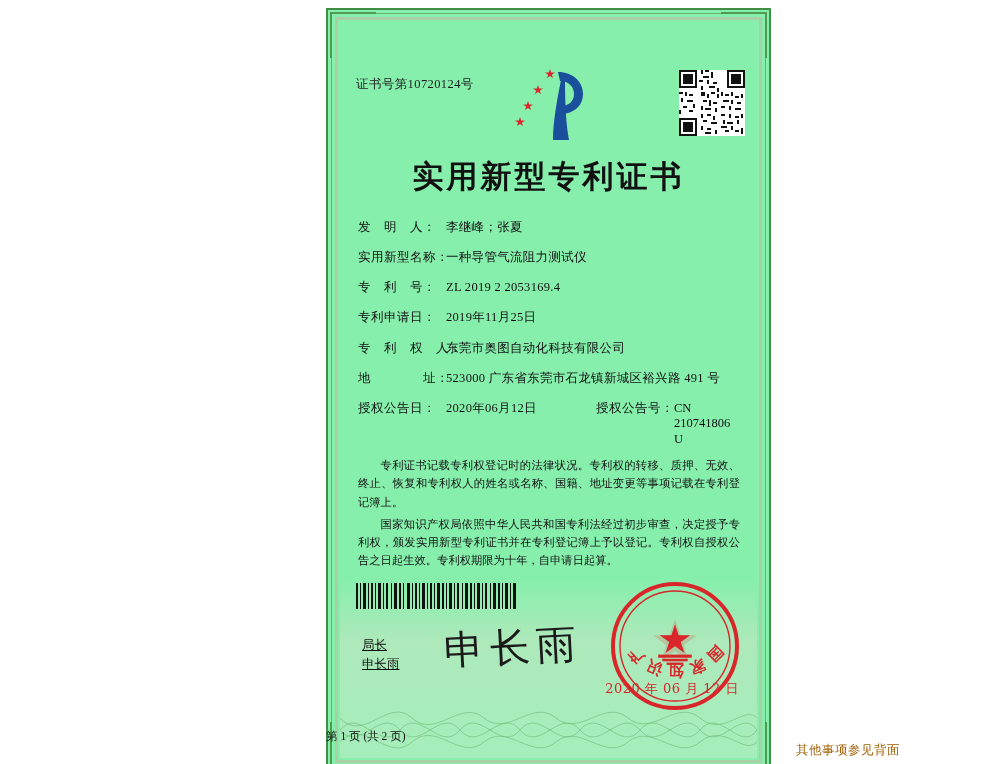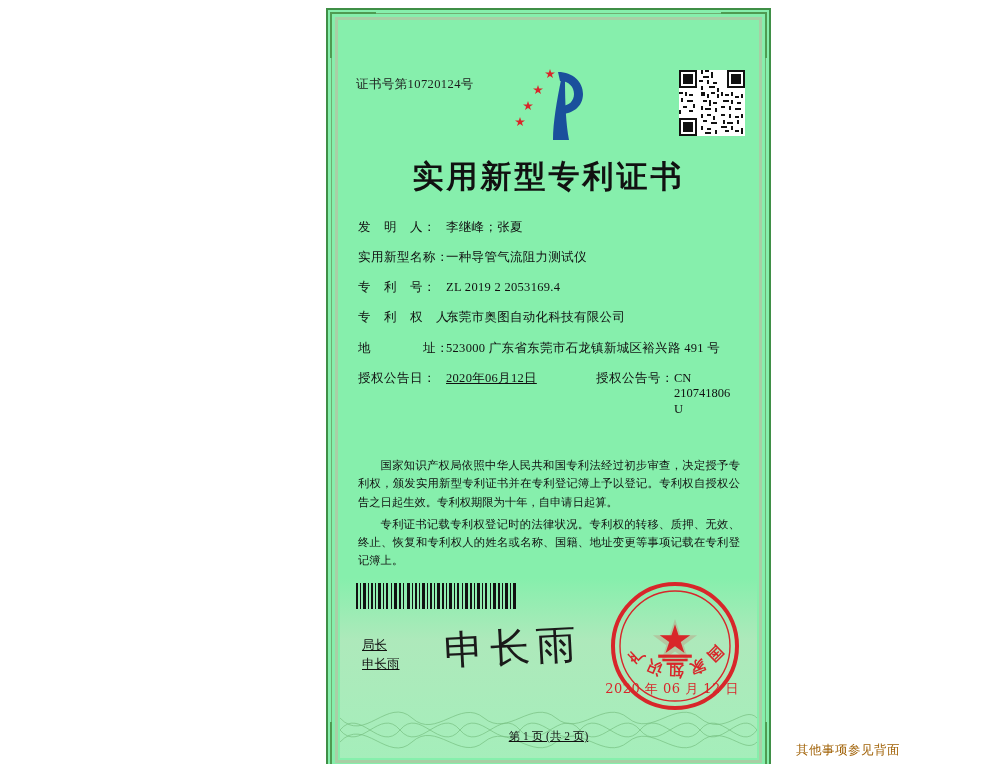--- a/index.html
+++ b/index.html
@@ -365,6 +365,10 @@
       <span class="field-value">ZL 2019 2 2053169.4</span>
     </div>
 
+    <div class="field-row">
+      <span class="field-label">专利申请日：</span>
+      <span class="field-value">2019年11月25日</span>
+    </div>
 
     <div class="field-row">
       <span class="field-label">专　利　权　人：</span>

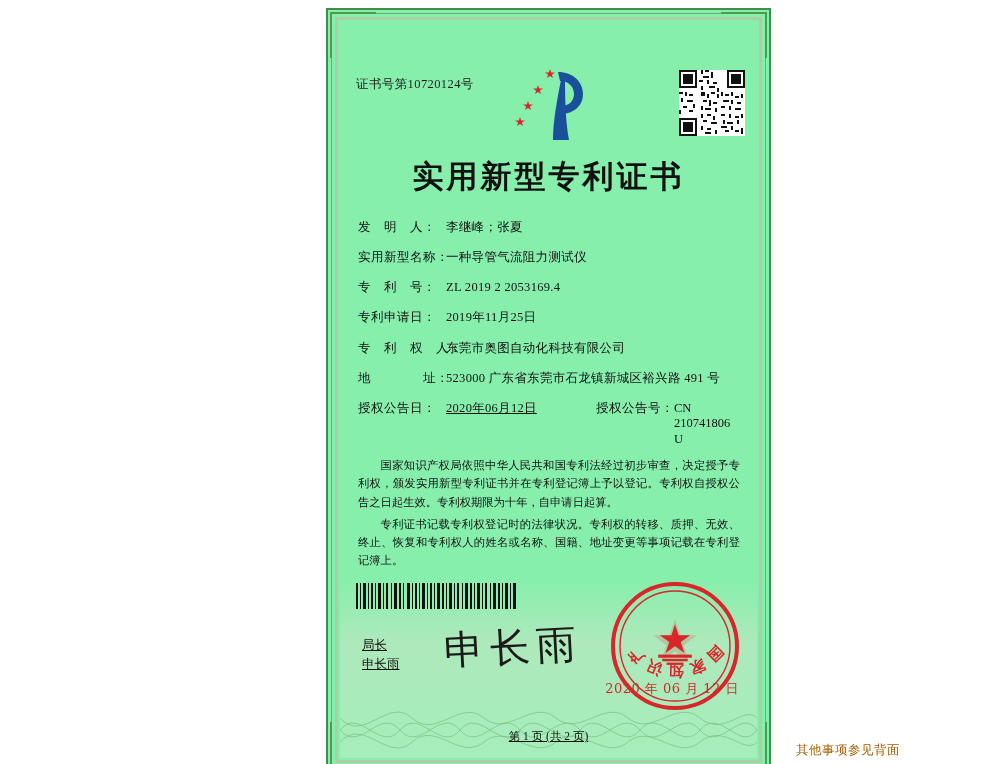--- a/index.html
+++ b/index.html
@@ -140,7 +140,7 @@
     letter-spacing: .3px;
   }
   .field-row.dual .field-label { width: 88px; flex: 0 0 88px; }
-  .field-row.dual .field-value { flex: 0 0 150px; text-decoration: underline; }
+  .field-row.dual .field-value { flex: 0 0 150px; }
   .field-row.dual .field-label2 {
     flex: 0 0 78px;
     letter-spacing: .5px;

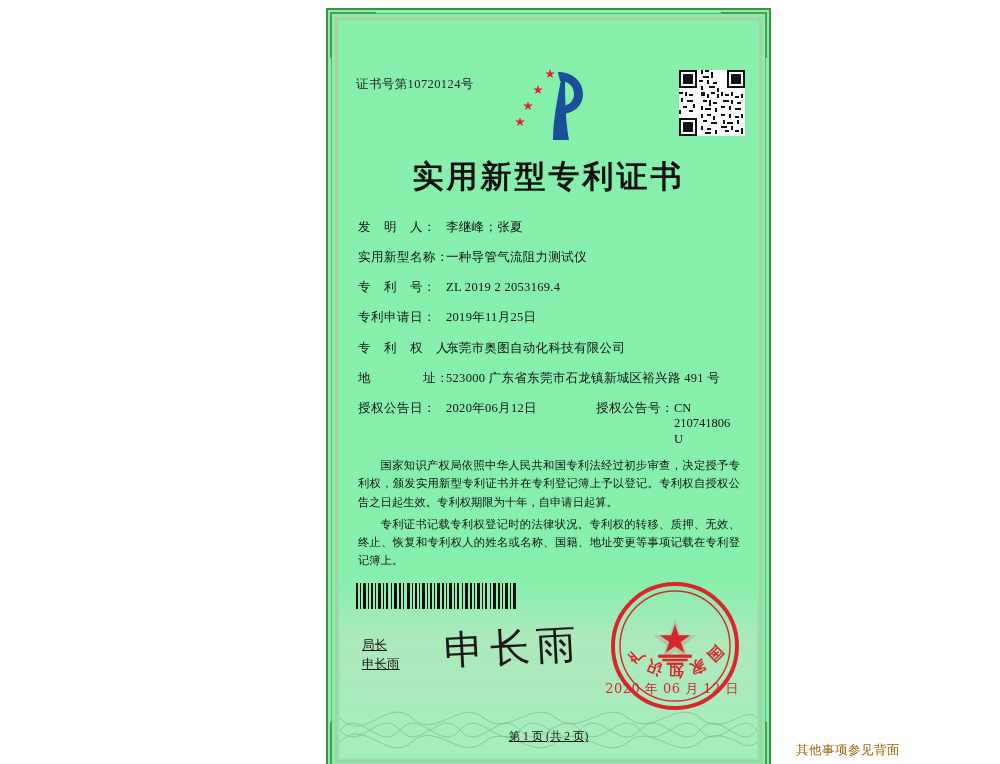--- a/index.html
+++ b/index.html
@@ -390,8 +390,8 @@
   </div>
 
   <div class="paragraphs">
+    <p>专利证书记载专利权登记时的法律状况。专利权的转移、质押、无效、终止、恢复和专利权人的姓名或名称、国籍、地址变更等事项记载在专利登记簿上。</p>
     <p>国家知识产权局依照中华人民共和国专利法经过初步审查，决定授予专利权，颁发实用新型专利证书并在专利登记簿上予以登记。专利权自授权公告之日起生效。专利权期限为十年，自申请日起算。</p>
-    <p>专利证书记载专利权登记时的法律状况。专利权的转移、质押、无效、终止、恢复和专利权人的姓名或名称、国籍、地址变更等事项记载在专利登记簿上。</p>
   </div>
 
   <svg class="barcode" viewBox="0 0 160 26" shape-rendering="crispEdges">

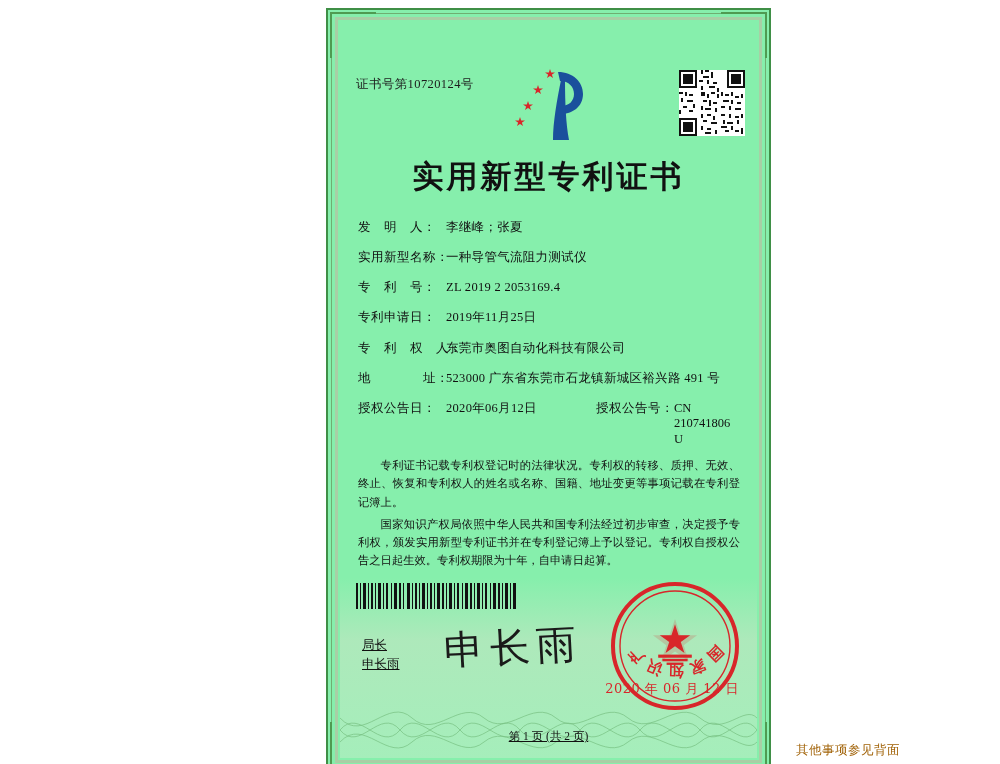--- a/index.html
+++ b/index.html
@@ -216,11 +216,9 @@
     position: absolute;
     left: 0;
     width: 100%;
-    text-align: center;
     bottom: 28px;
     font-size: 11.5px;
     color: #111;
-    text-decoration: underline;
   }
 
   .footnote {

